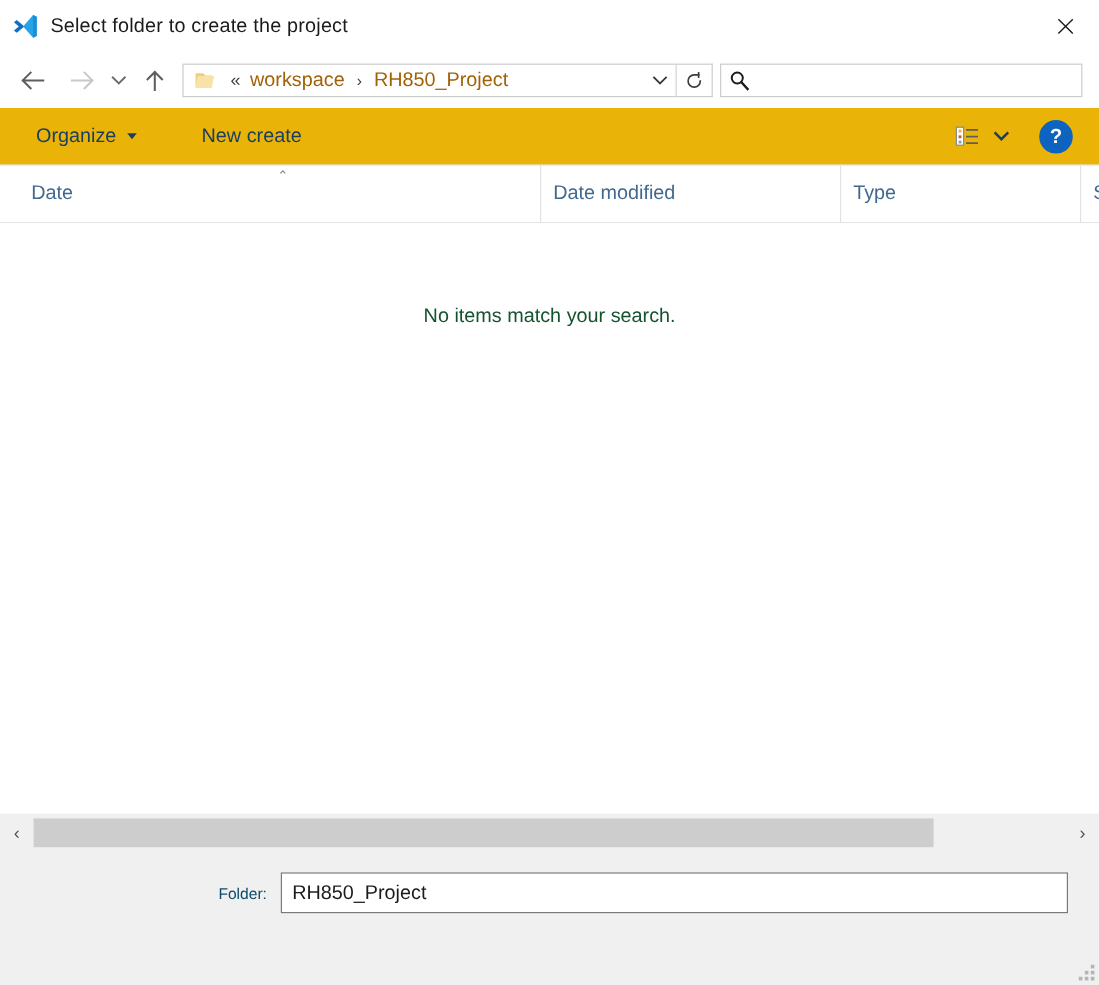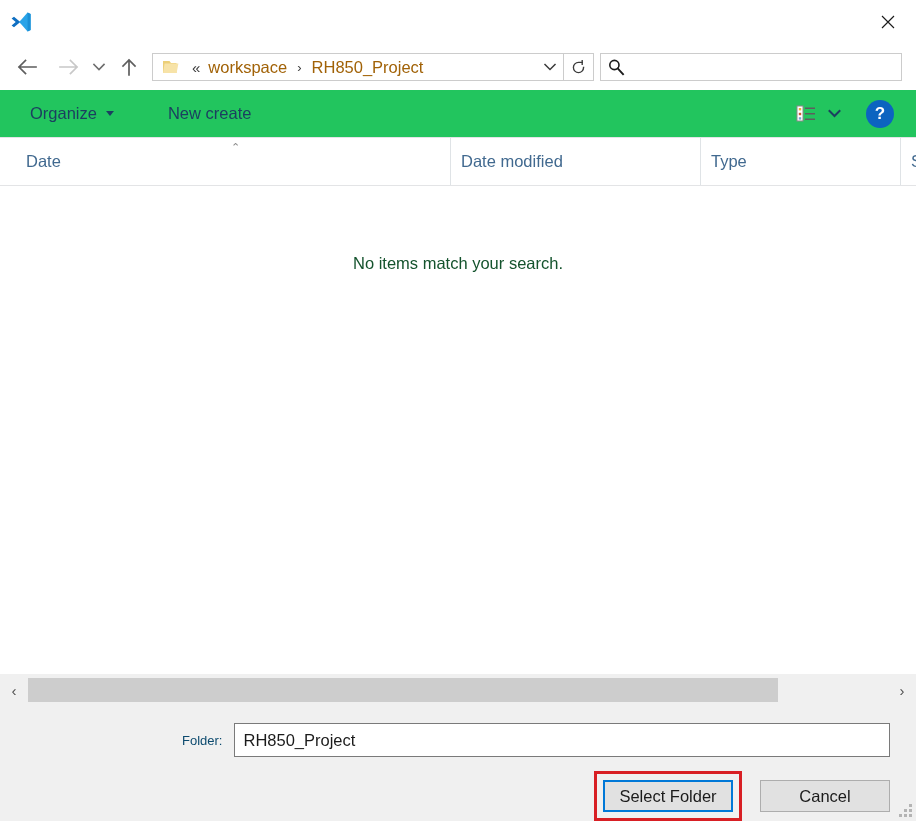--- a/index.html
+++ b/index.html
@@ -422,6 +422,7 @@
       <path d="M18.6 2.6 L21.6 4.0 L21.6 20.0 L18.6 21.4 L10.2 12.0 Z" fill="#29a3e8"></path>
       <path d="M18.6 2.6 L21.6 4.0 L21.6 20.0 L18.6 21.4 Z" fill="#1a8fd6"></path>
     </svg>
+    <div class="title-text">Select folder to create the project</div>
     <div class="close-btn">
       <svg width="16" height="16" viewBox="0 0 16 16">
         <path d="M2 2 L14 14 M14 2 L2 14" stroke="#1b1b1b" stroke-width="1.15" fill="none"></path>

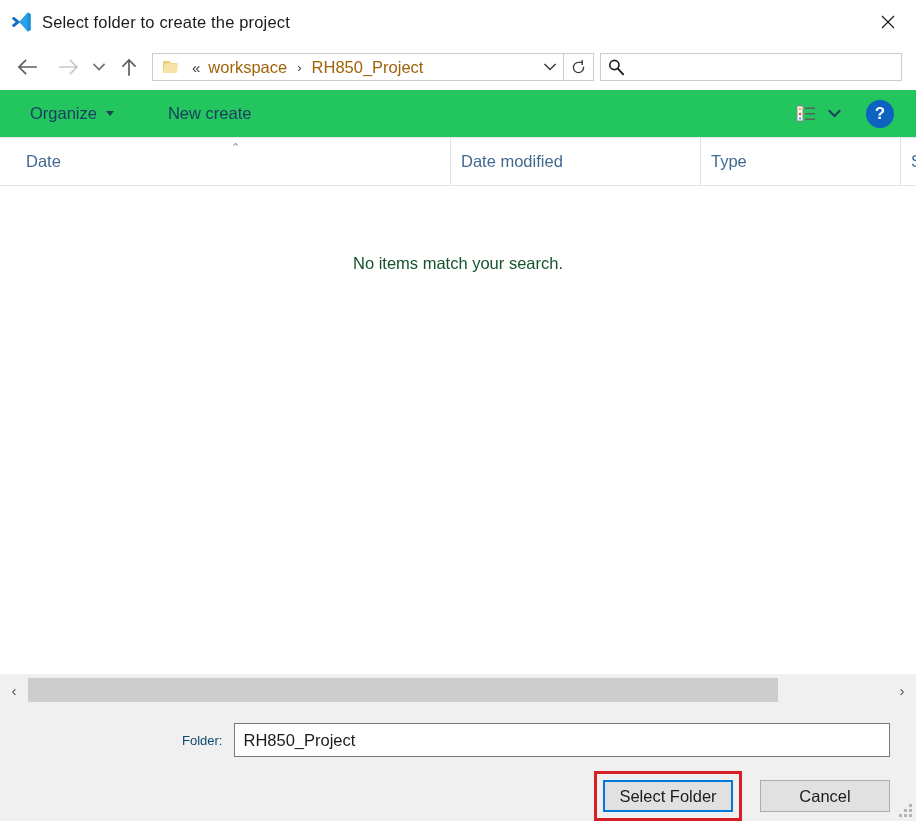--- a/index.html
+++ b/index.html
@@ -186,7 +186,7 @@
     flex: 0 0 48px;
     display: flex;
     align-items: center;
-    background: #22c55e;
+    background: #eab308;
     border-bottom: 1px solid #e3e4e6;
     box-sizing: border-box;
     padding-left: 24px;

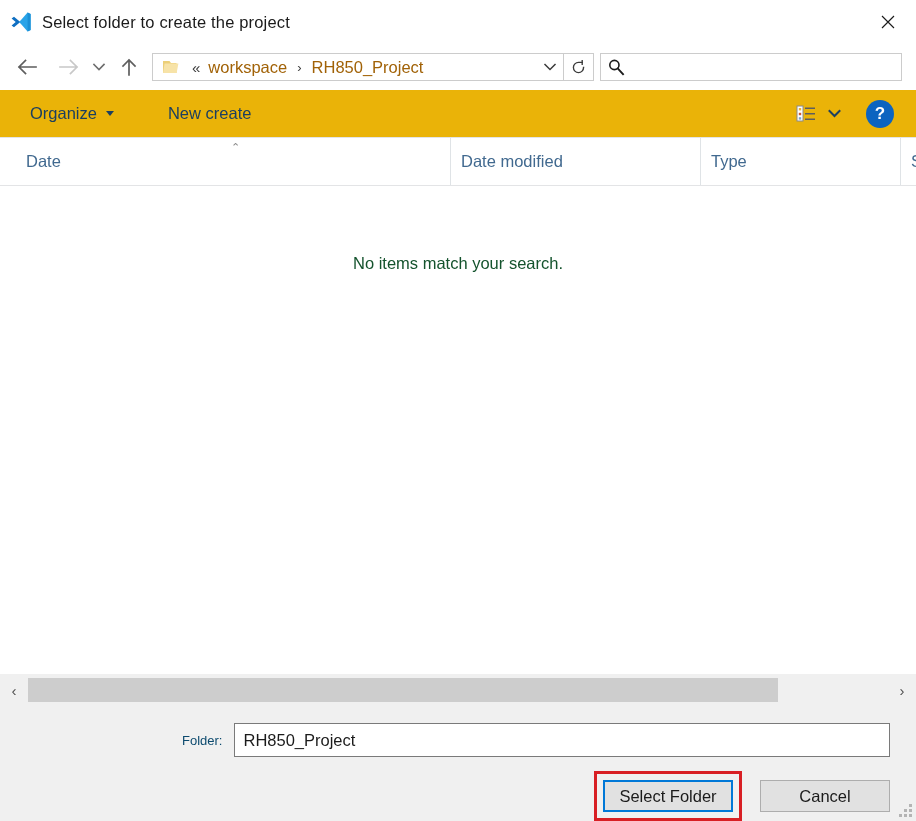--- a/index.html
+++ b/index.html
@@ -548,14 +548,6 @@
       <div class="folder-label">Folder:</div>
       <input class="folder-input" type="text" value="RH850_Project" style="">
     </div>
-    <div class="btn-row">
-      <div class="btn-wrap-highlight">
-        <div class="btn btn-default">Select Folder</div>
-      </div>
-      <div class="cancel-wrap">
-        <div class="btn">Cancel</div>
-      </div>
-    </div>
     <div class="resize-grip">
       <i style="right:0;bottom:0"></i>
       <i style="right:5px;bottom:0"></i>

